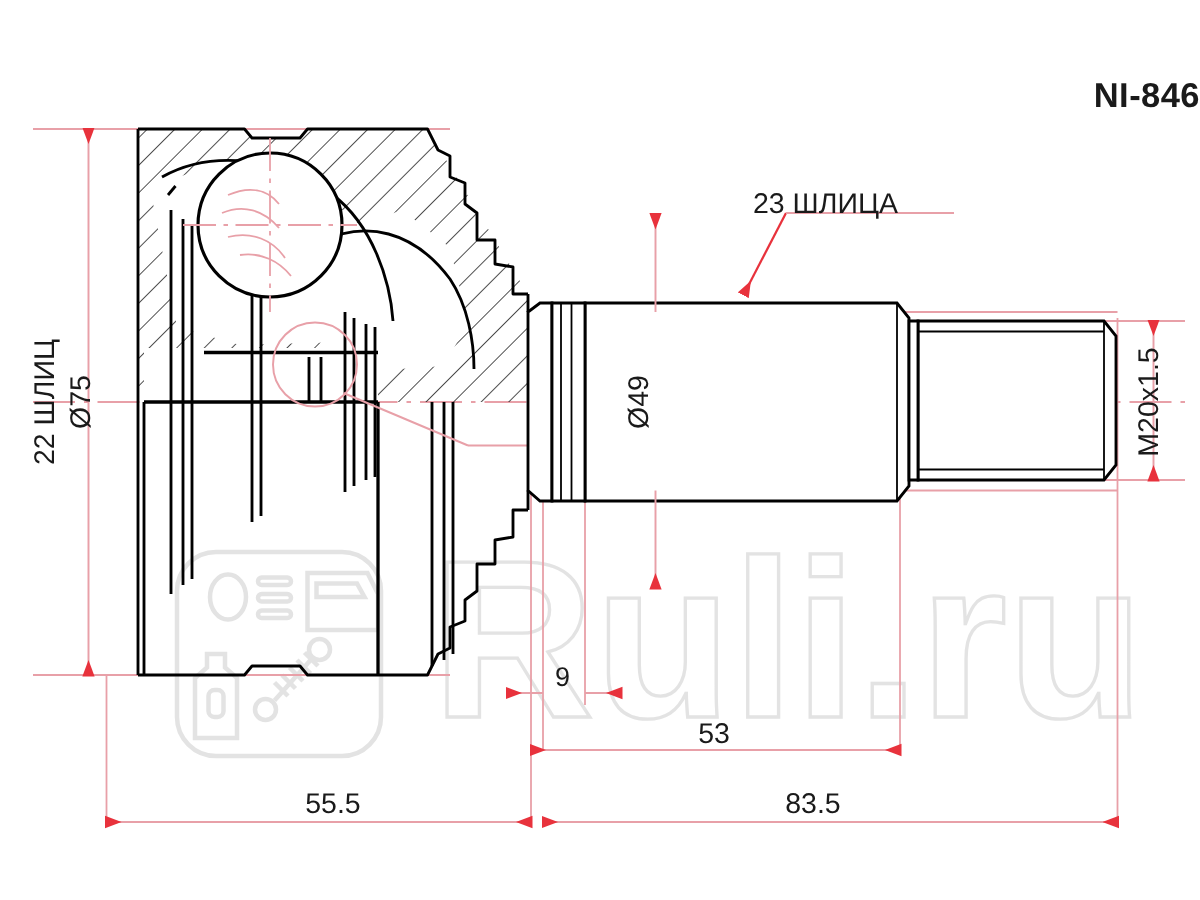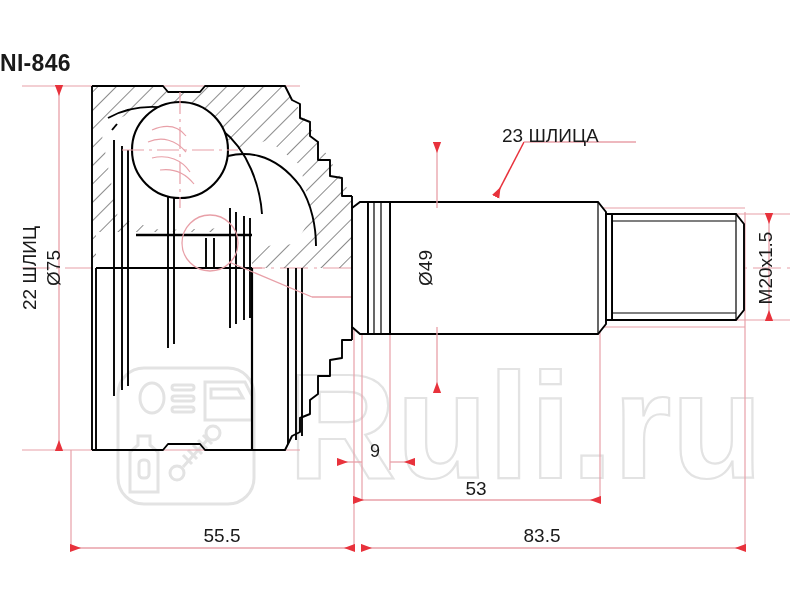--- a/index.html
+++ b/index.html
@@ -32,7 +32,7 @@
     left: 0;
     top: 50px;
     width: 800px;
-    text-align: left;
+    text-align: right;
     font-family: "Liberation Sans", sans-serif;
     font-size: 23px;
     font-weight: bold;

